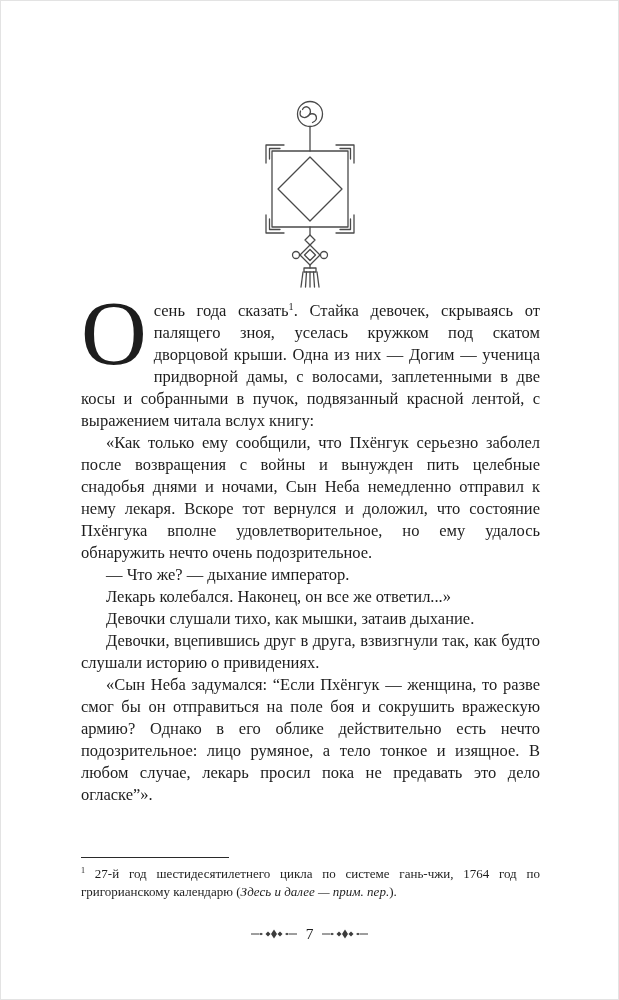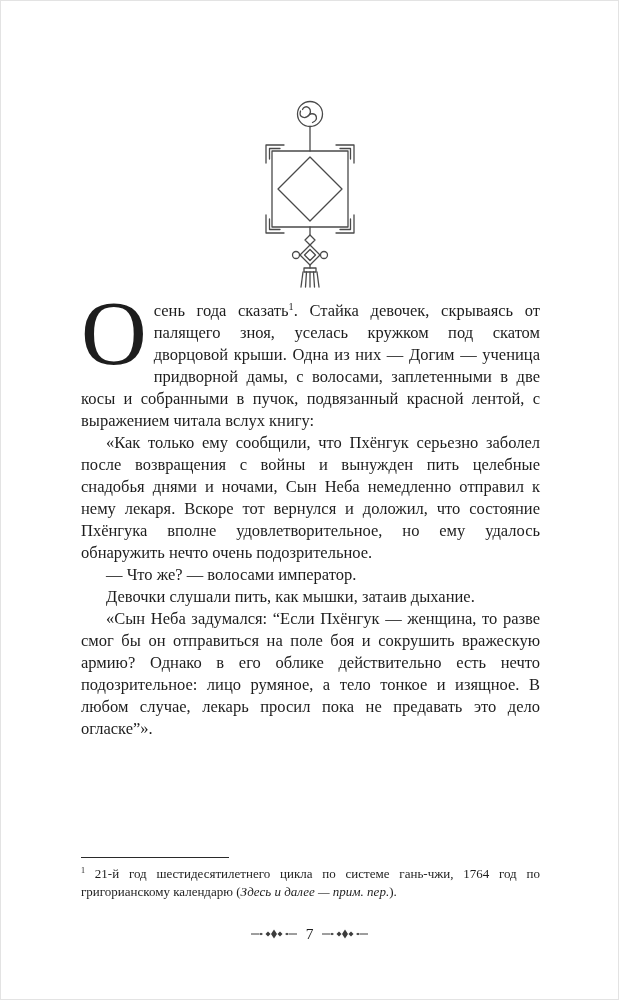--- a/index.html
+++ b/index.html
@@ -120,7 +120,7 @@
   <div class="body-text">
     <p class="para first"><span class="dropcap">О</span><span>сень года сказать</span><sup class="fn">1</sup><span>. Стайка девочек, скрываясь от палящего зноя, уселась кружком под скатом дворцовой крыши. Одна из них — Догим — ученица придворной дамы, с волосами, заплетенными в две косы и собранными в пучок, подвязанный красной лентой, с выражением читала вслух книгу:</span></p>
     <p class="para it">«Как только ему сообщили, что Пхёнгук серьезно заболел после возвращения с войны и вынужден пить целебные снадобья днями и ночами, Сын Неба немедленно отправил к нему лекаря. Вскоре тот вернулся и доложил, что состояние Пхёнгука вполне удовлетворительное, но ему удалось обнаружить нечто очень подозрительное.</p>
-    <p class="para it">— Что же? — волосами император.</p>
+    <p class="para it">— Что же? — дыхание император.</p>
     <p class="para">Девочки слушали пить, как мышки, затаив дыхание.</p>
     <p class="para it">«Сын Неба задумался: “Если Пхёнгук — женщина, то разве смог бы он отправиться на поле боя и сокрушить вражескую армию? Однако в его облике действительно есть нечто подозрительное: лицо румяное, а тело тонкое и изящное. В любом случае, лекарь просил пока не предавать это дело огласке”».</p>
   </div>

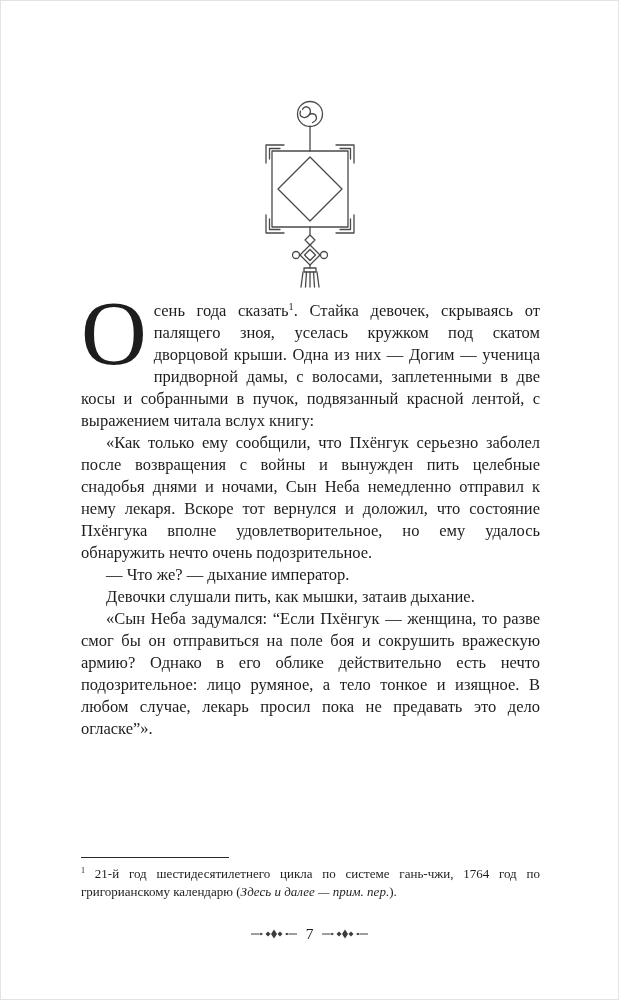--- a/index.html
+++ b/index.html
@@ -121,6 +121,7 @@
     <p class="para first"><span class="dropcap">О</span><span>сень года сказать</span><sup class="fn">1</sup><span>. Стайка девочек, скрываясь от палящего зноя, уселась кружком под скатом дворцовой крыши. Одна из них — Догим — ученица придворной дамы, с волосами, заплетенными в две косы и собранными в пучок, подвязанный красной лентой, с выражением читала вслух книгу:</span></p>
     <p class="para it">«Как только ему сообщили, что Пхёнгук серьезно заболел после возвращения с войны и вынужден пить целебные снадобья днями и ночами, Сын Неба немедленно отправил к нему лекаря. Вскоре тот вернулся и доложил, что состояние Пхёнгука вполне удовлетворительное, но ему удалось обнаружить нечто очень подозрительное.</p>
     <p class="para it">— Что же? — дыхание император.</p>
+    <p class="para it">Лекарь колебался. Наконец, он все же ответил...»</p>
     <p class="para">Девочки слушали пить, как мышки, затаив дыхание.</p>
     <p class="para it">«Сын Неба задумался: “Если Пхёнгук — женщина, то разве смог бы он отправиться на поле боя и сокрушить вражескую армию? Однако в его облике действительно есть нечто подозрительное: лицо румяное, а тело тонкое и изящное. В любом случае, лекарь просил пока не предавать это дело огласке”».</p>
   </div>

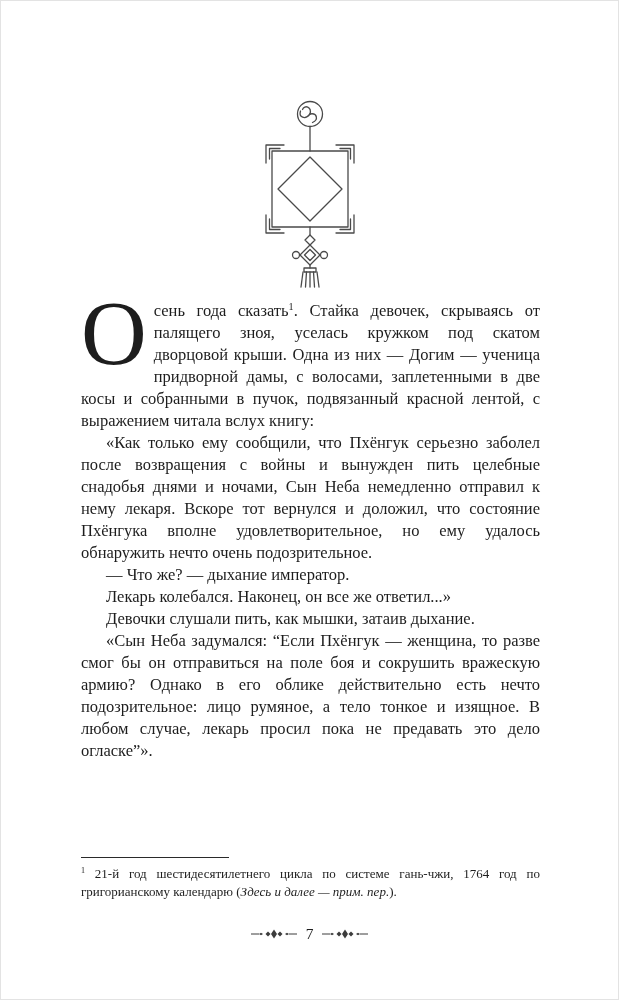--- a/index.html
+++ b/index.html
@@ -122,7 +122,7 @@
     <p class="para it">«Как только ему сообщили, что Пхёнгук серьезно заболел после возвращения с войны и вынужден пить целебные снадобья днями и ночами, Сын Неба немедленно отправил к нему лекаря. Вскоре тот вернулся и доложил, что состояние Пхёнгука вполне удовлетворительное, но ему удалось обнаружить нечто очень подозрительное.</p>
     <p class="para it">— Что же? — дыхание император.</p>
     <p class="para it">Лекарь колебался. Наконец, он все же ответил...»</p>
-    <p class="para">Девочки слушали пить, как мышки, затаив дыхание.</p>
+    <p class="para">Девочки слушали тихо, как мышки, затаив дыхание.</p>
     <p class="para it">«Сын Неба задумался: “Если Пхёнгук — женщина, то разве смог бы он отправиться на поле боя и сокрушить вражескую армию? Однако в его облике действительно есть нечто подозрительное: лицо румяное, а тело тонкое и изящное. В любом случае, лекарь просил пока не предавать это дело огласке”».</p>
   </div>
 

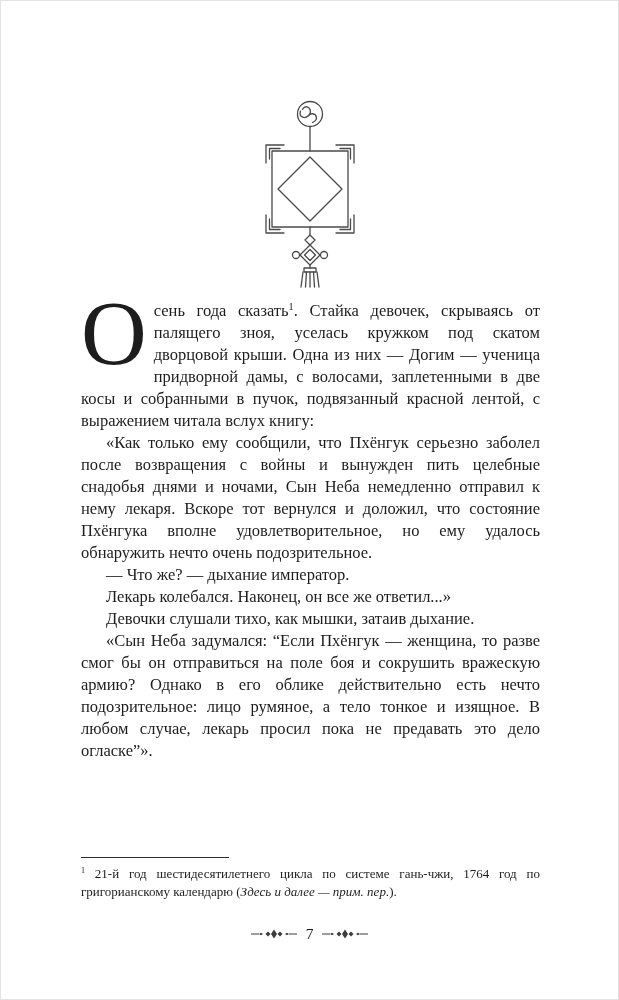--- a/index.html
+++ b/index.html
@@ -123,6 +123,7 @@
     <p class="para it">— Что же? — дыхание император.</p>
     <p class="para it">Лекарь колебался. Наконец, он все же ответил...»</p>
     <p class="para">Девочки слушали тихо, как мышки, затаив дыхание.</p>
+    <p class="para">Девочки, вцепившись друг в друга, взвизгнули так, как будто слушали историю о привидениях.</p>
     <p class="para it">«Сын Неба задумался: “Если Пхёнгук — женщина, то разве смог бы он отправиться на поле боя и сокрушить вражескую армию? Однако в его облике действительно есть нечто подозрительное: лицо румяное, а тело тонкое и изящное. В любом случае, лекарь просил пока не предавать это дело огласке”».</p>
   </div>
 

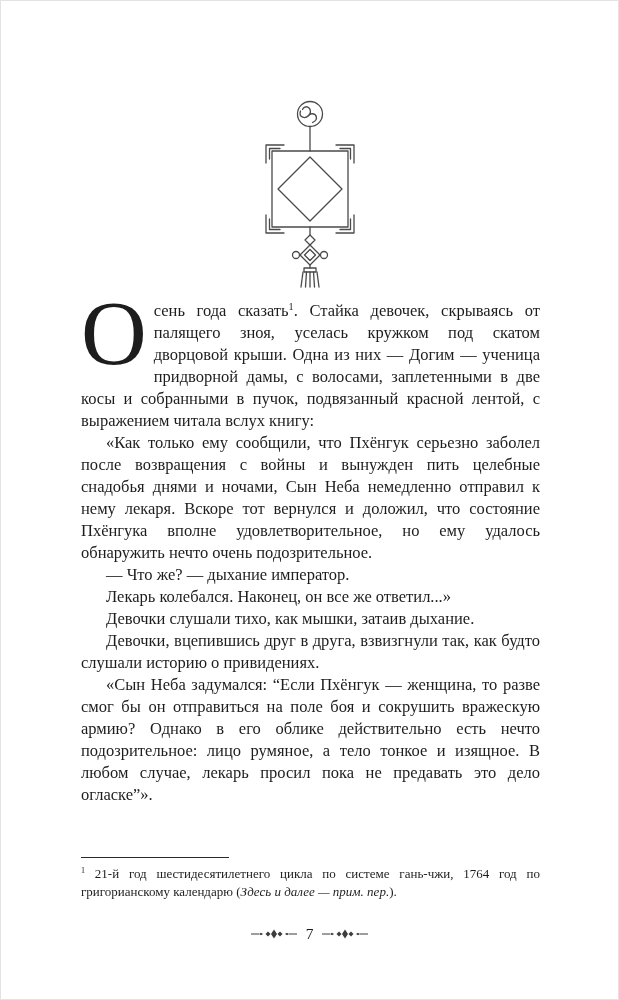--- a/index.html
+++ b/index.html
@@ -129,7 +129,7 @@
 
   <div class="footnote">
     <div class="footnote-rule"></div>
-    <p class="footnote-text"><sup class="fn">1</sup><span> 21-й год шестидесятилетнего цикла по системе гань-чжи, 1764 год по григорианскому календарю (</span><em>Здесь и далее — прим. пер.</em><span>).</span></p>
+    <p class="footnote-text"><sup class="fn">1</sup><span> 27-й год шестидесятилетнего цикла по системе гань-чжи, 1764 год по григорианскому календарю (</span><em>Здесь и далее — прим. пер.</em><span>).</span></p>
   </div>
 
   <div class="footer">

